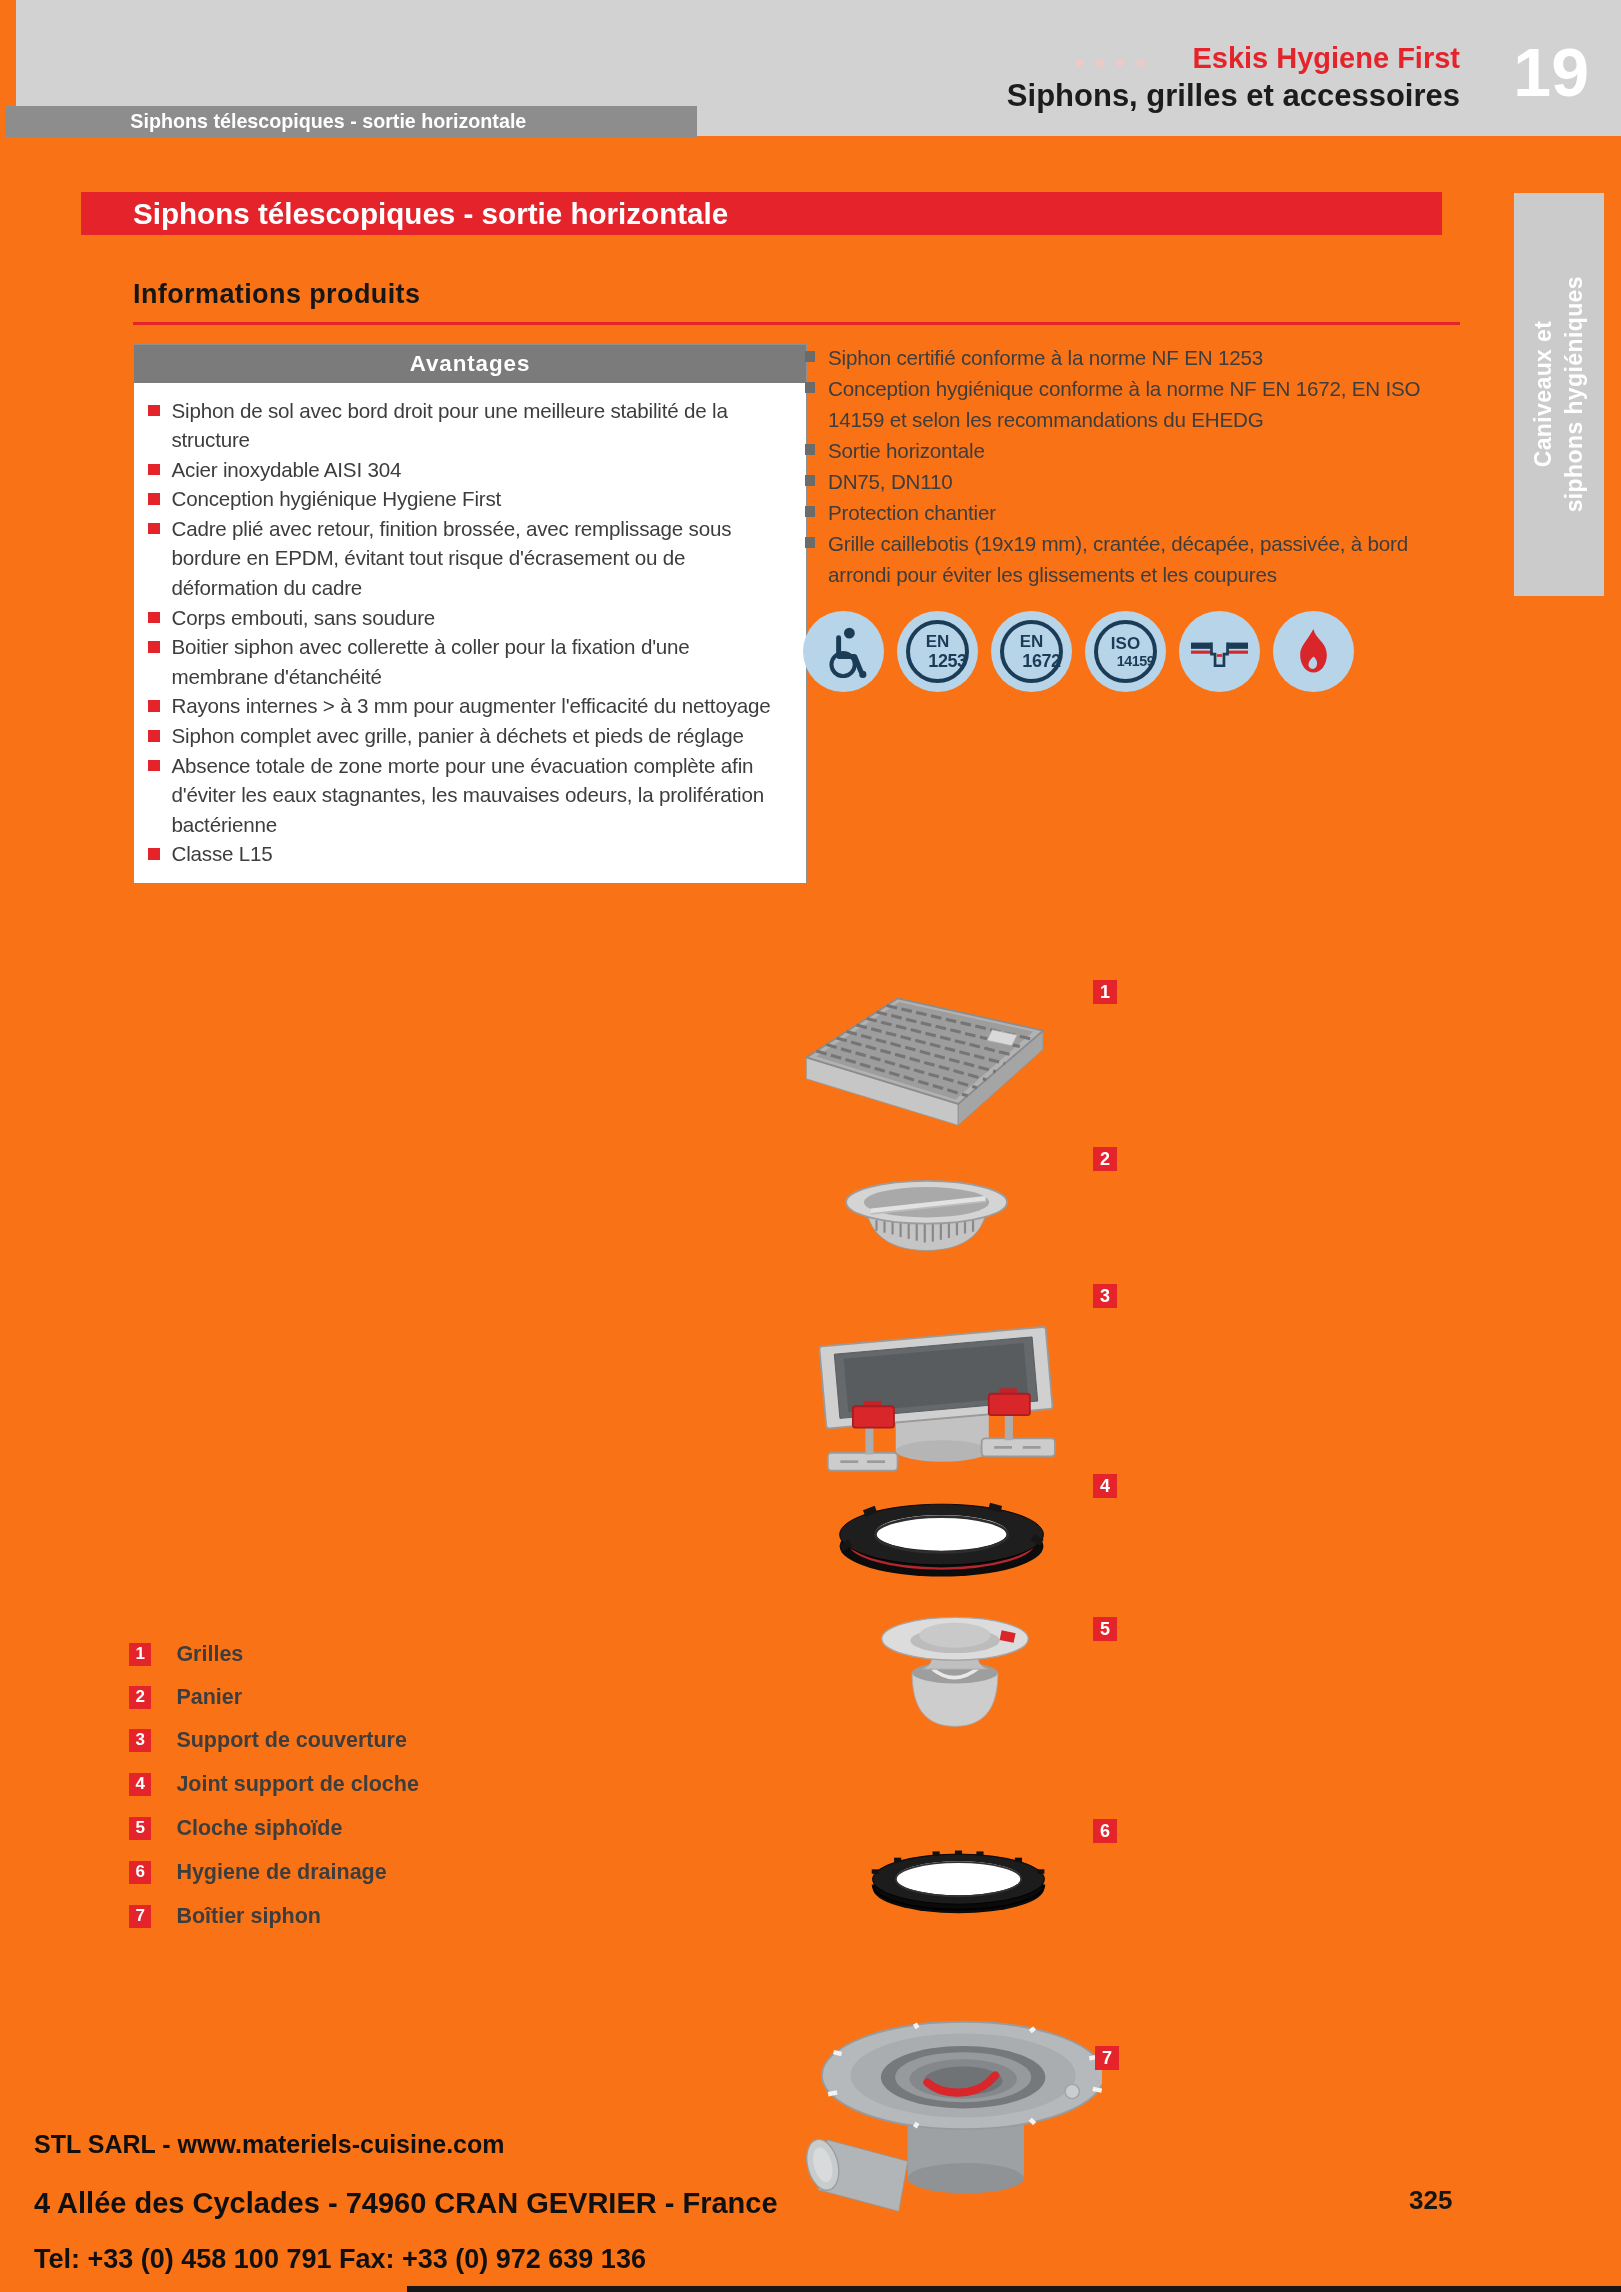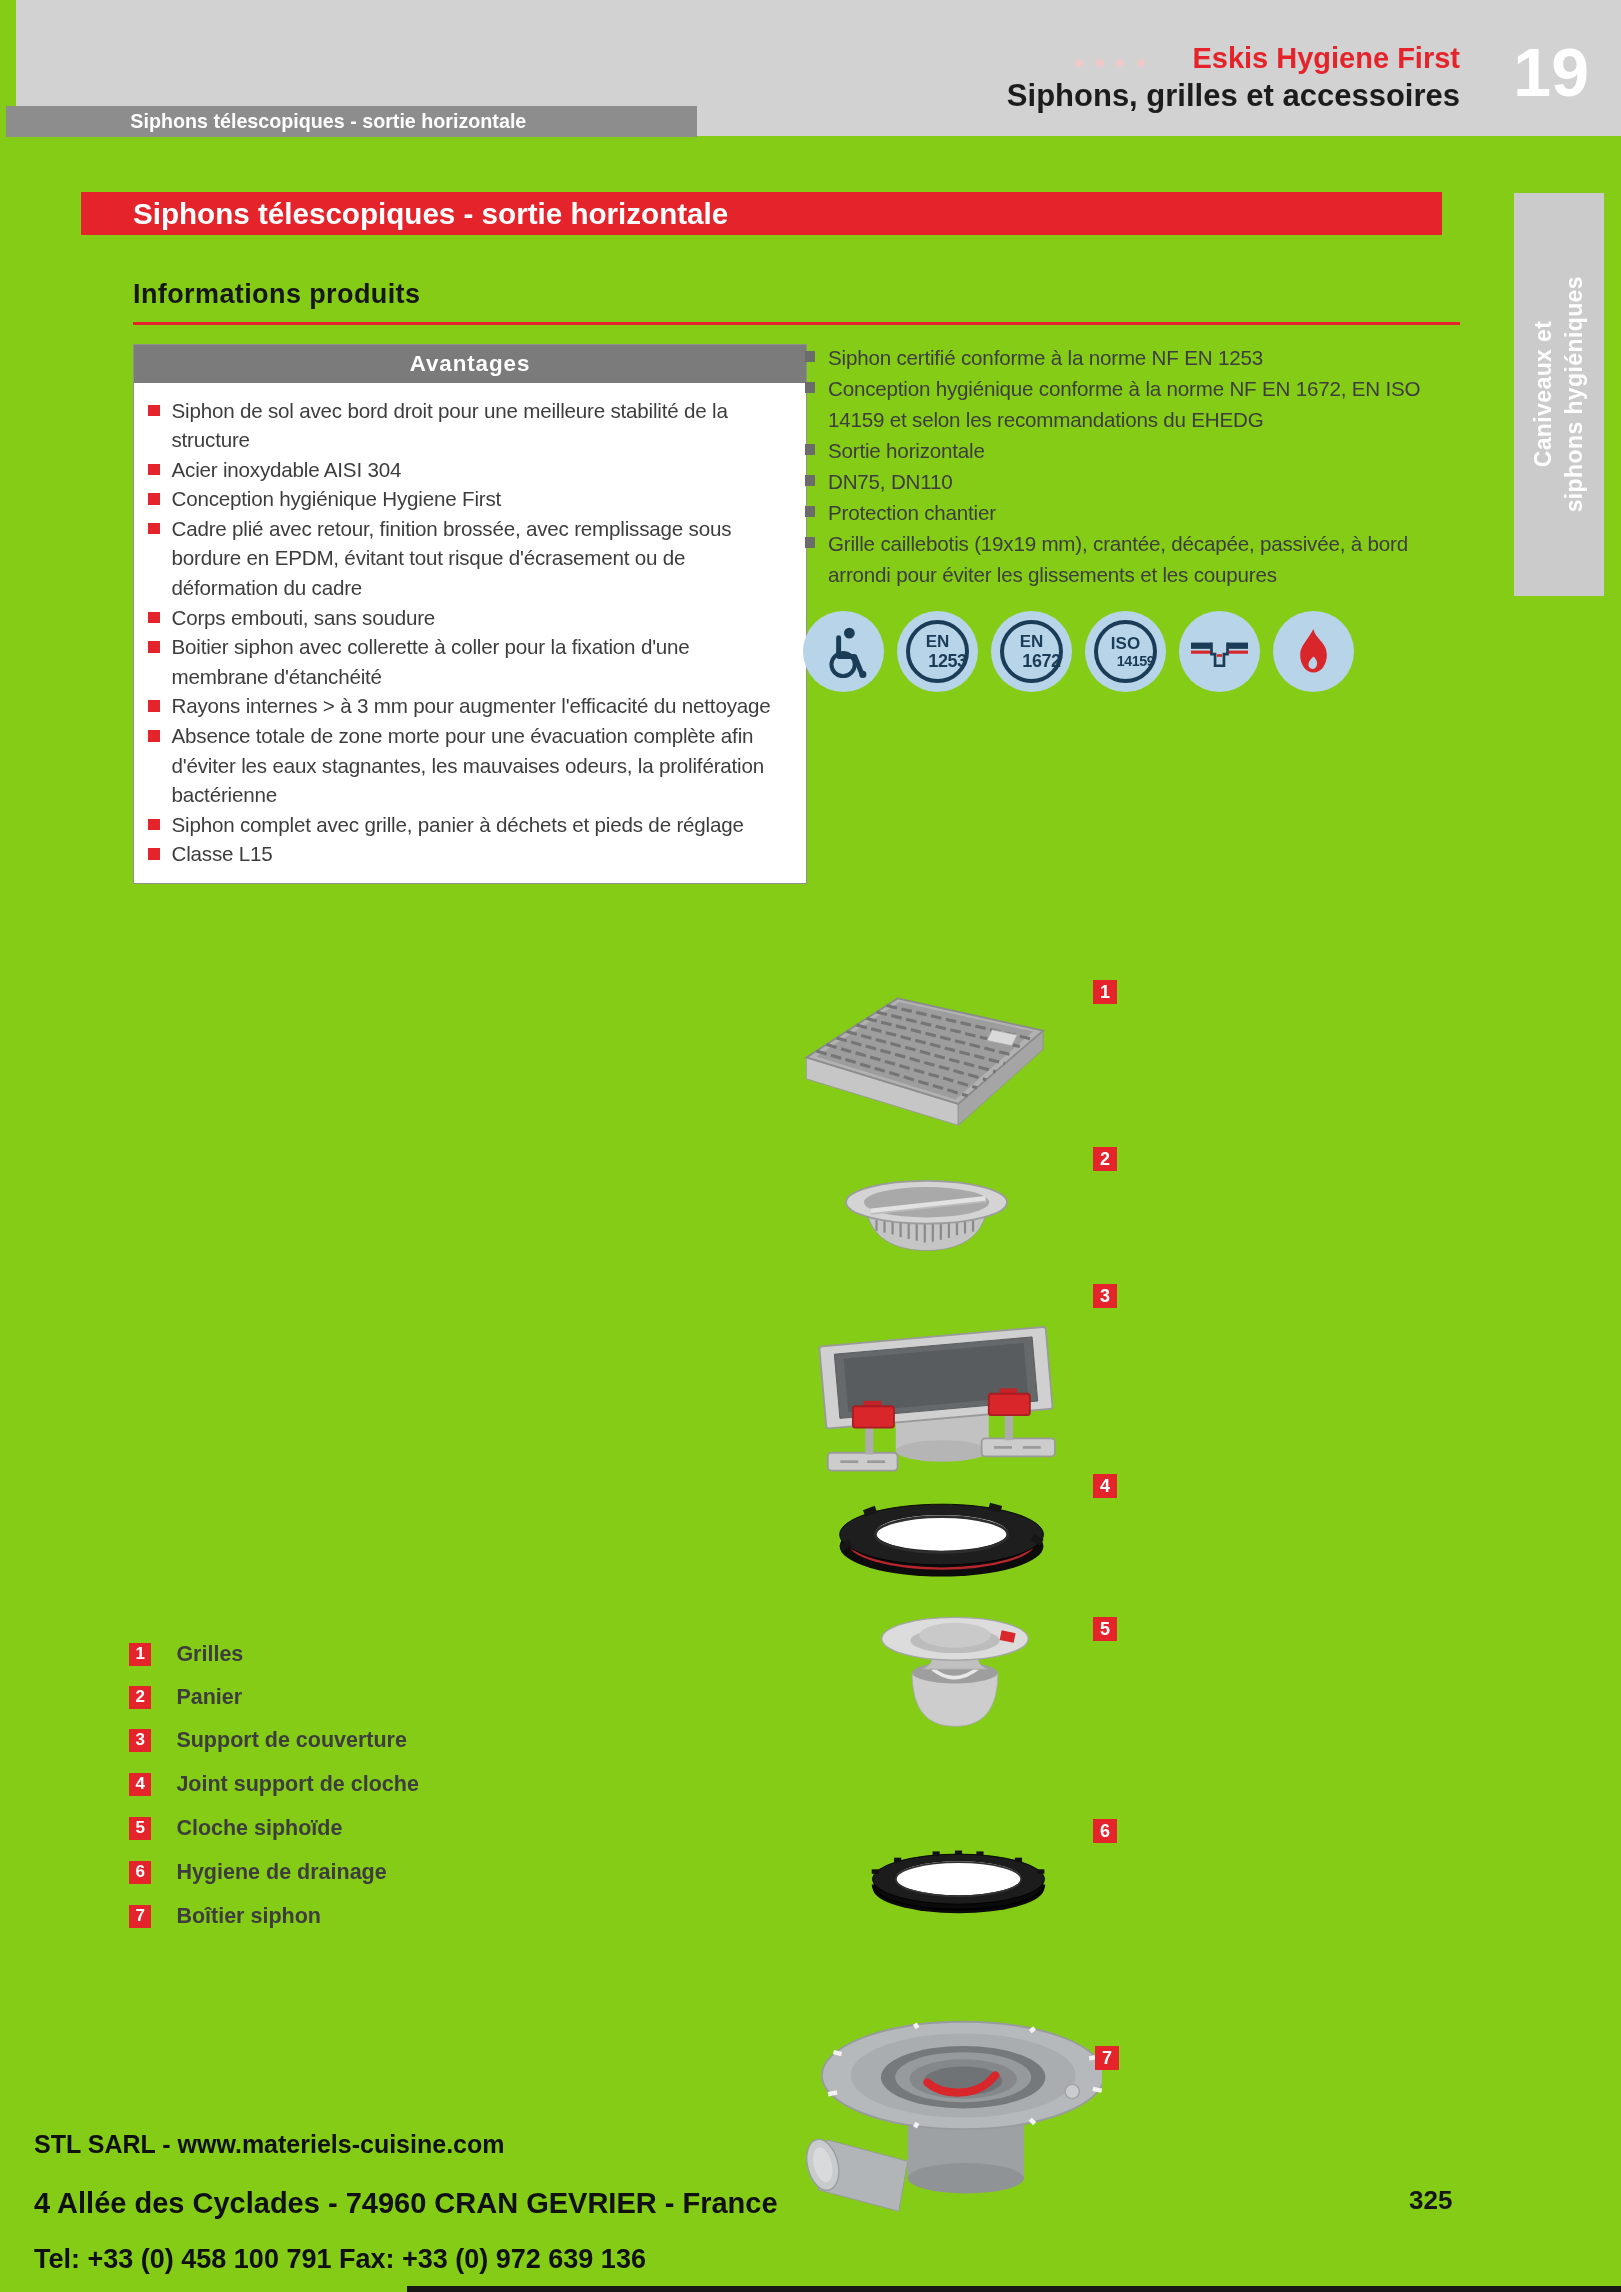--- a/index.html
+++ b/index.html
@@ -4,7 +4,7 @@
 <style>
   html,body { margin:0; padding:0; background:#ffffff; }
   .page {
-    position:relative; width:1621px; height:2293px; background:#84cc16;
+    position:relative; width:1621px; height:2293px; background:#f97316;
     font-family:"Liberation Sans", sans-serif; overflow:hidden;
     color:#3d3d3d;
   }

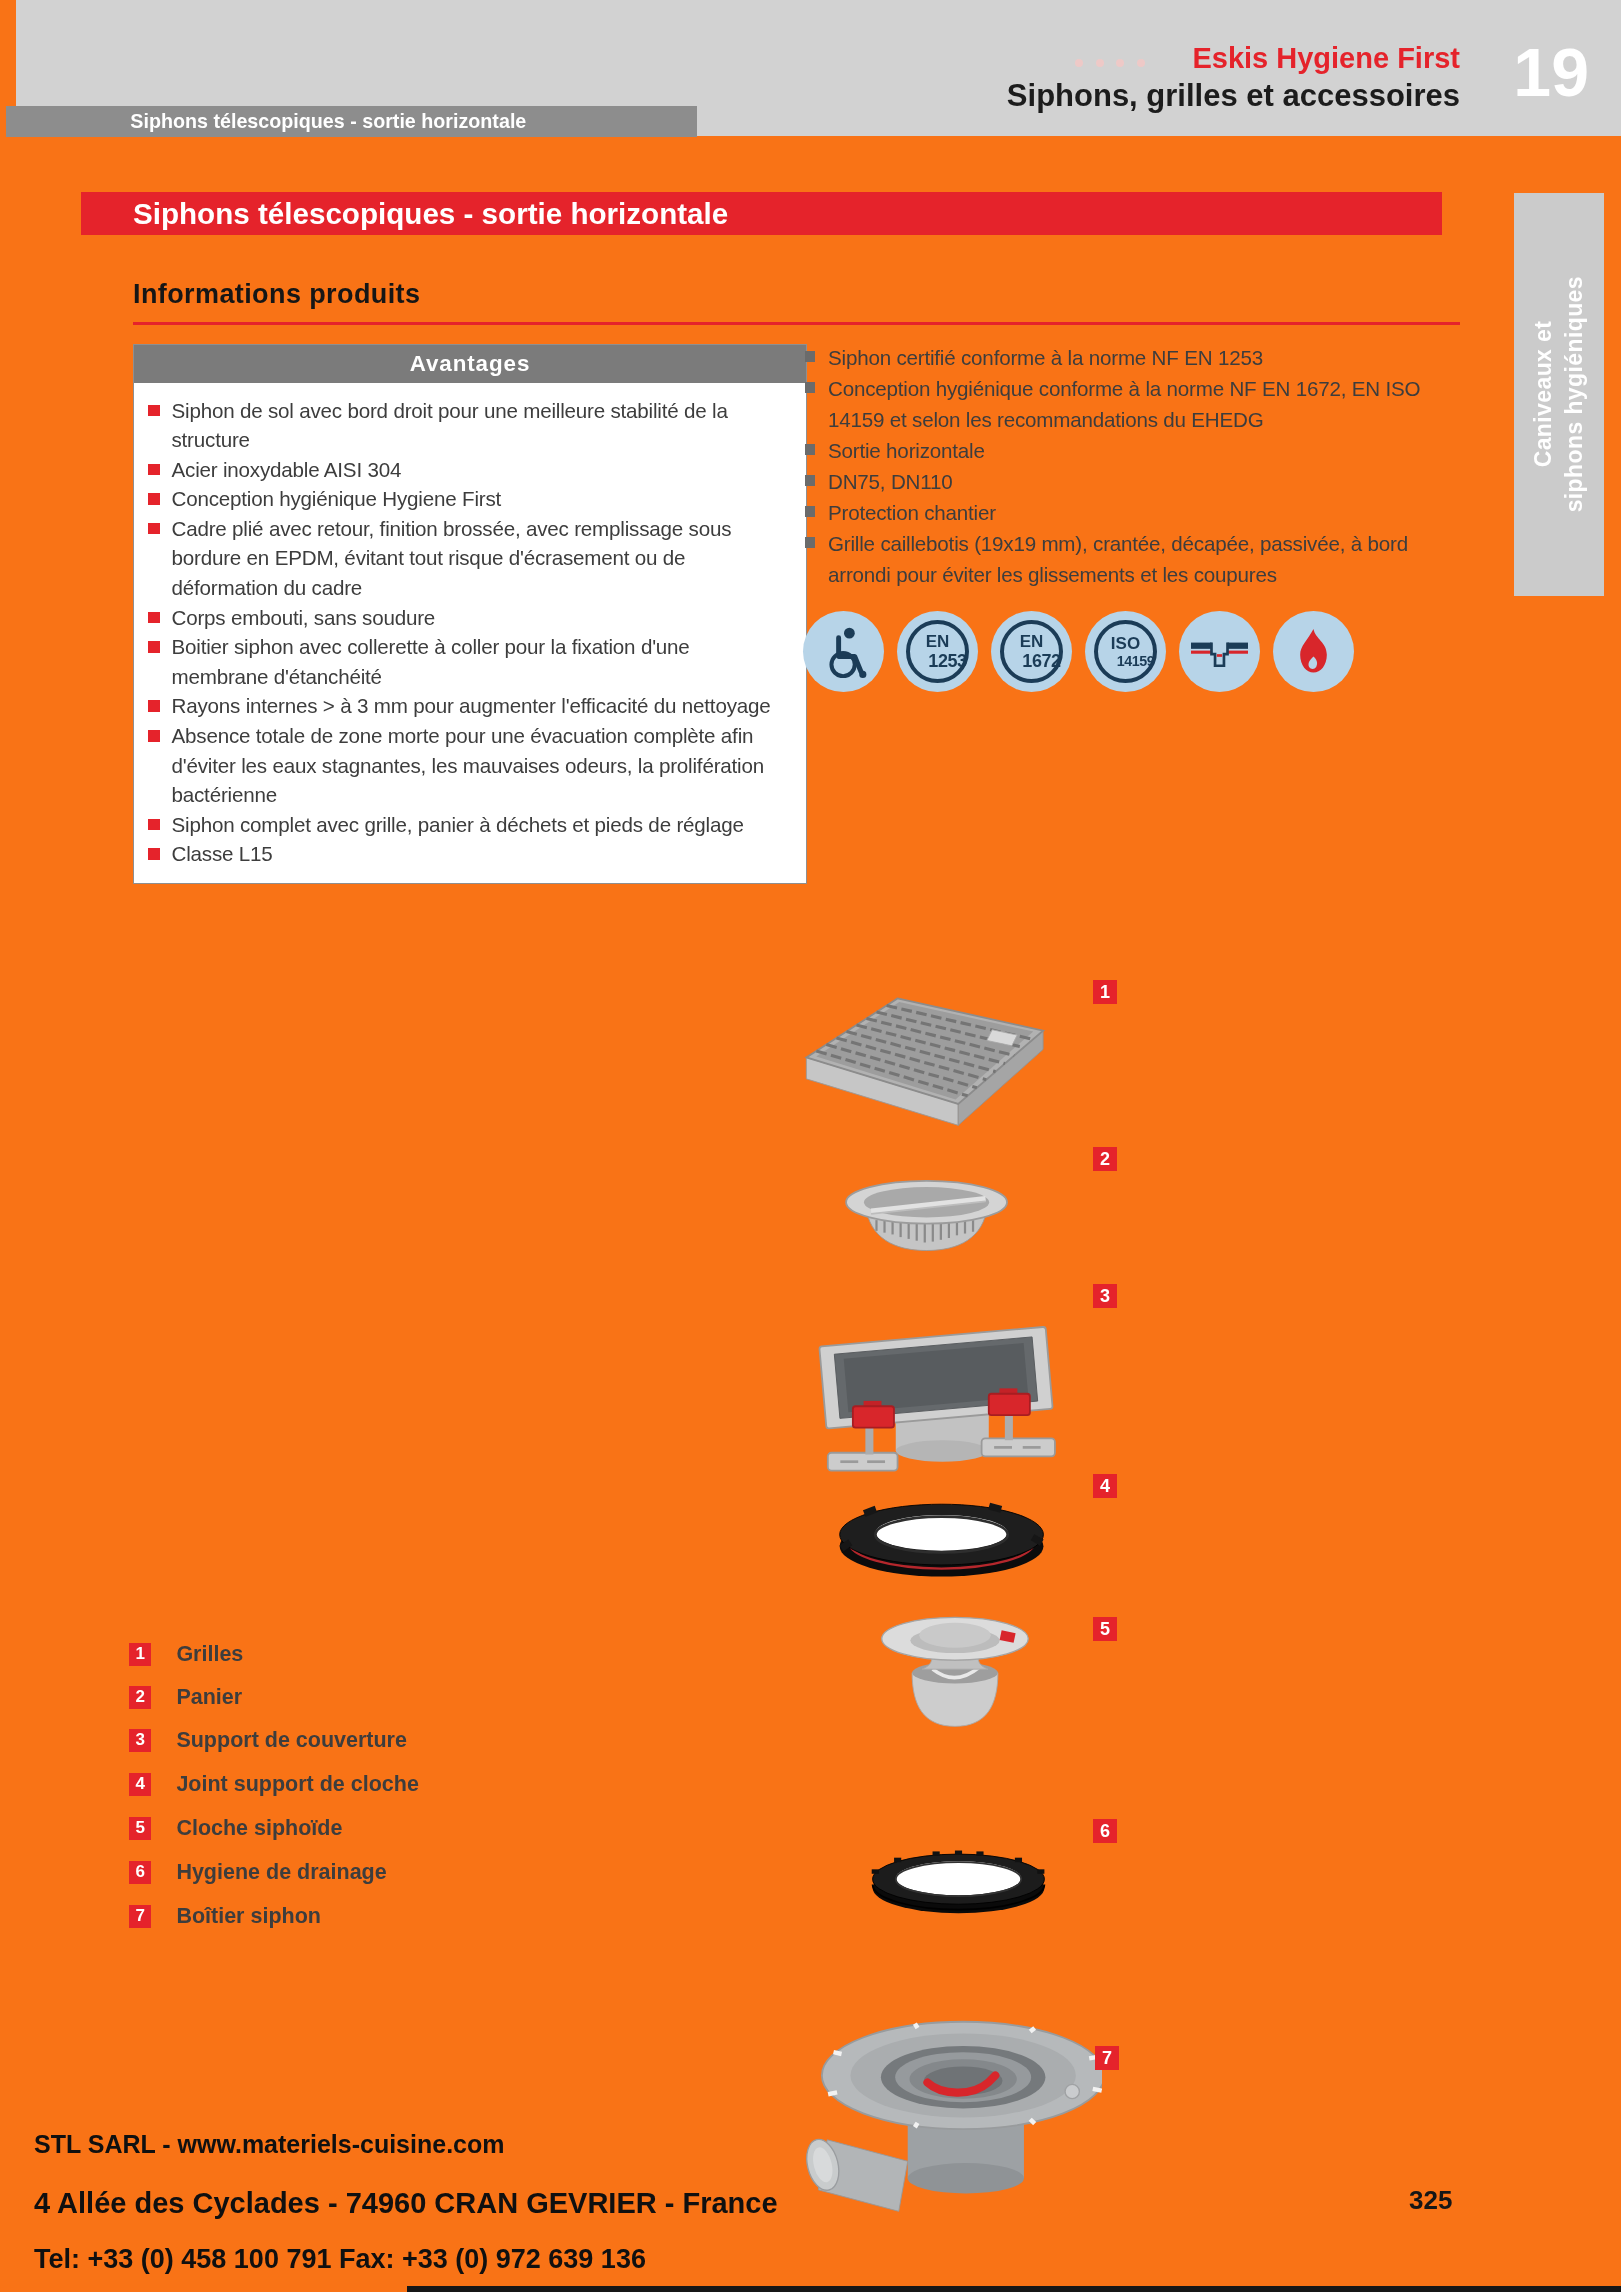--- a/index.html
+++ b/index.html
@@ -135,8 +135,8 @@
       <li>Corps embouti, sans soudure</li>
       <li>Boitier siphon avec collerette à coller pour la fixation d'une membrane d'étanchéité</li>
       <li>Rayons internes &gt; à 3 mm pour augmenter l'efficacité du nettoyage</li>
+      <li>Siphon complet avec grille, panier à déchets et pieds de réglage</li>
       <li>Absence totale de zone morte pour une évacuation complète afin d'éviter les eaux stagnantes, les mauvaises odeurs, la prolifération bactérienne</li>
-      <li>Siphon complet avec grille, panier à déchets et pieds de réglage</li>
       <li>Classe L15</li>
     </ul>
   </div>

